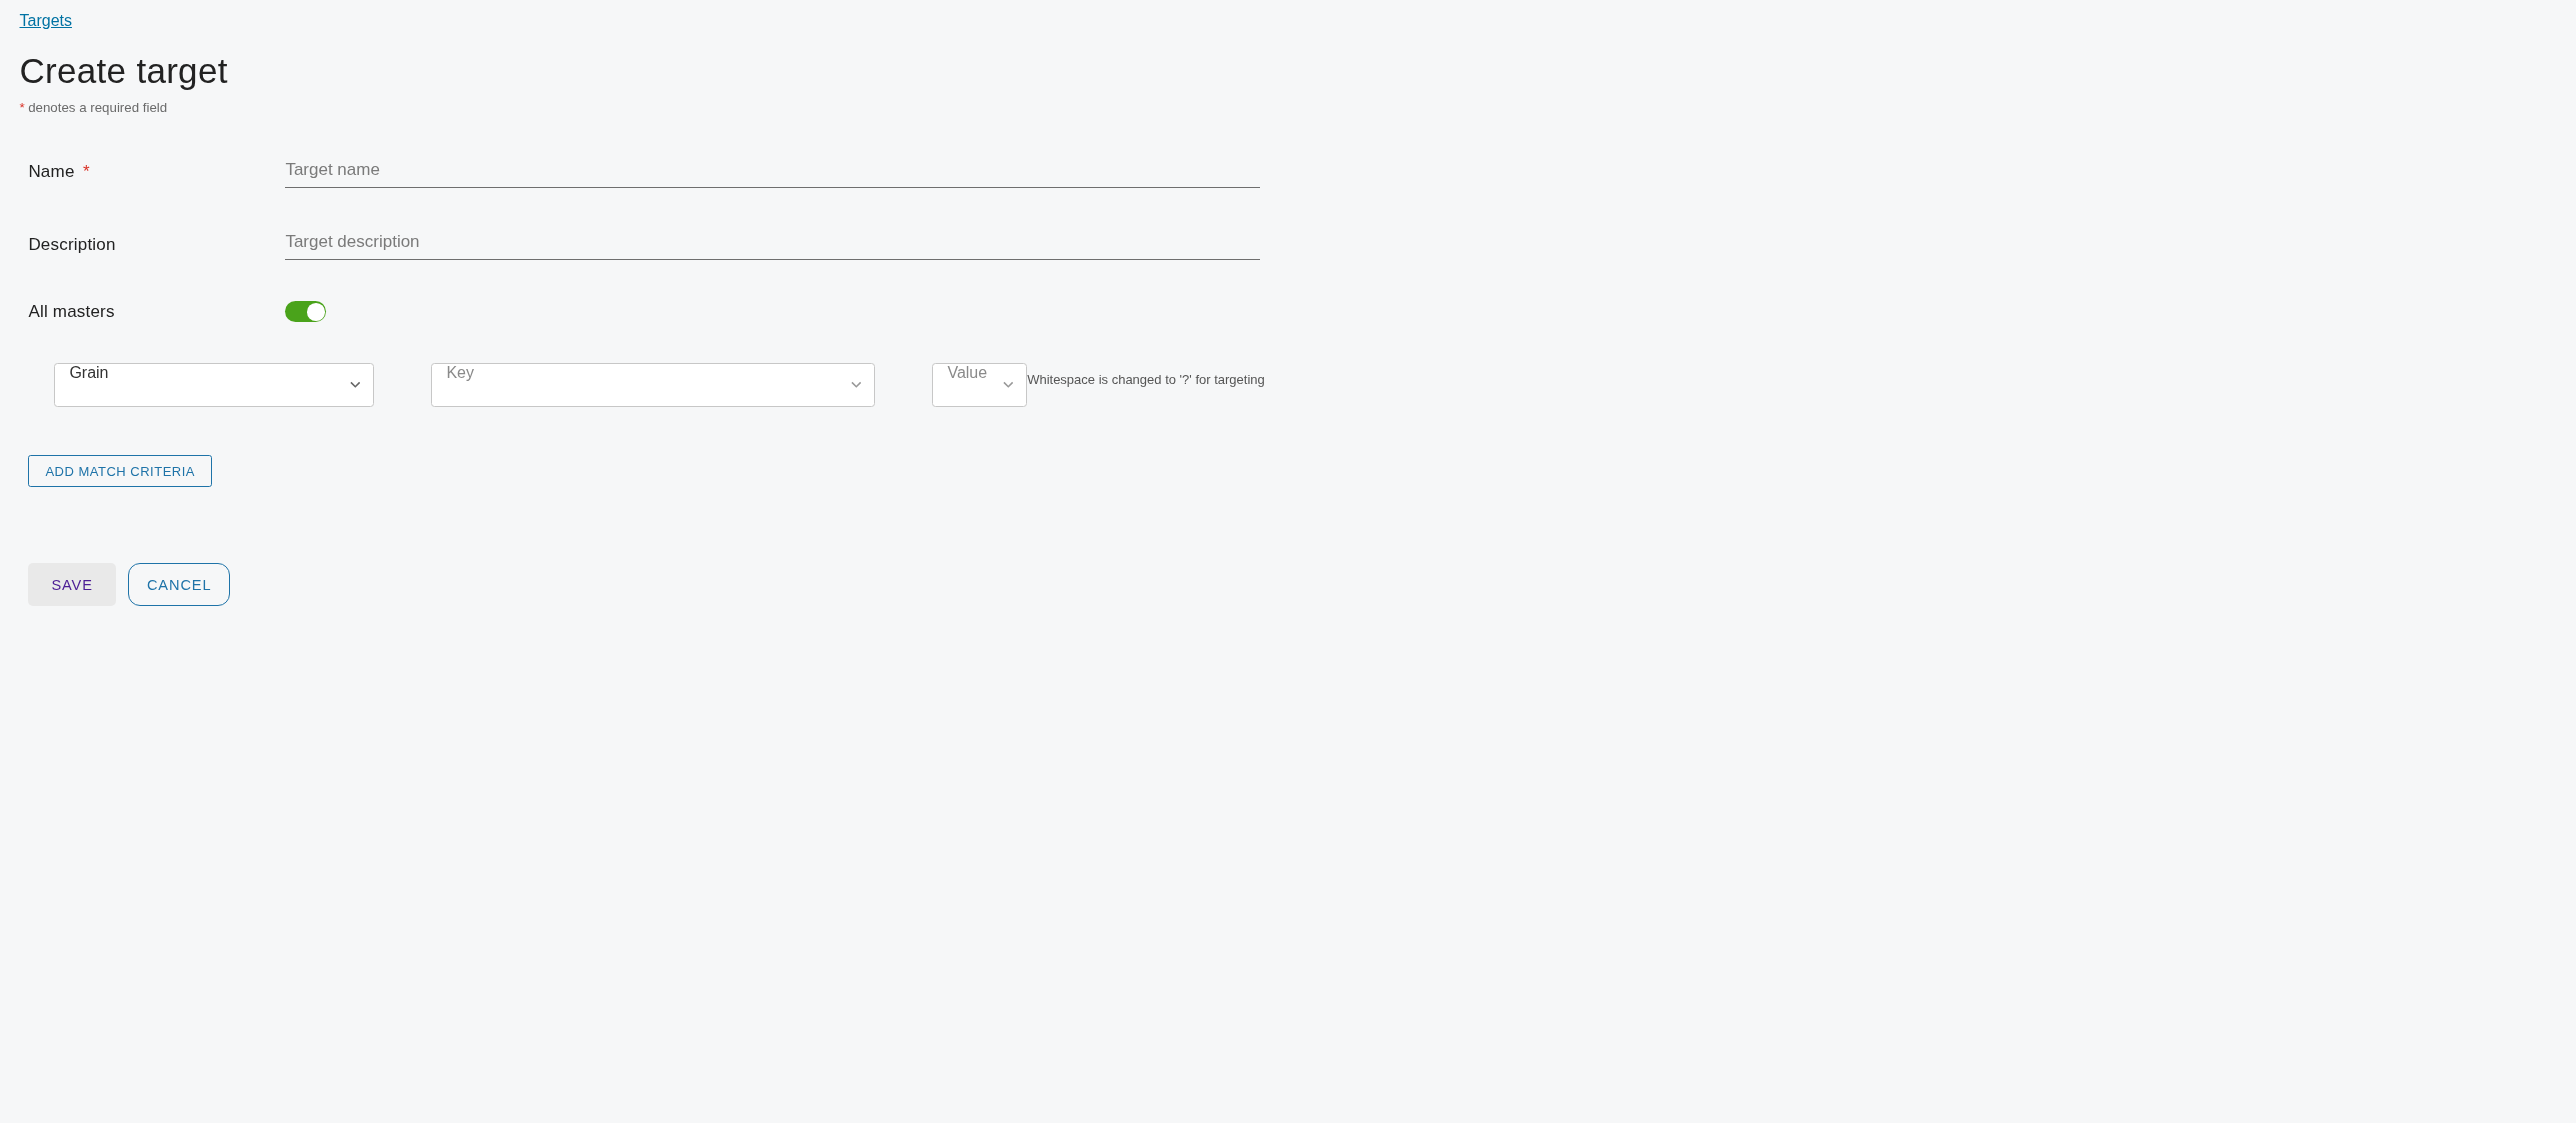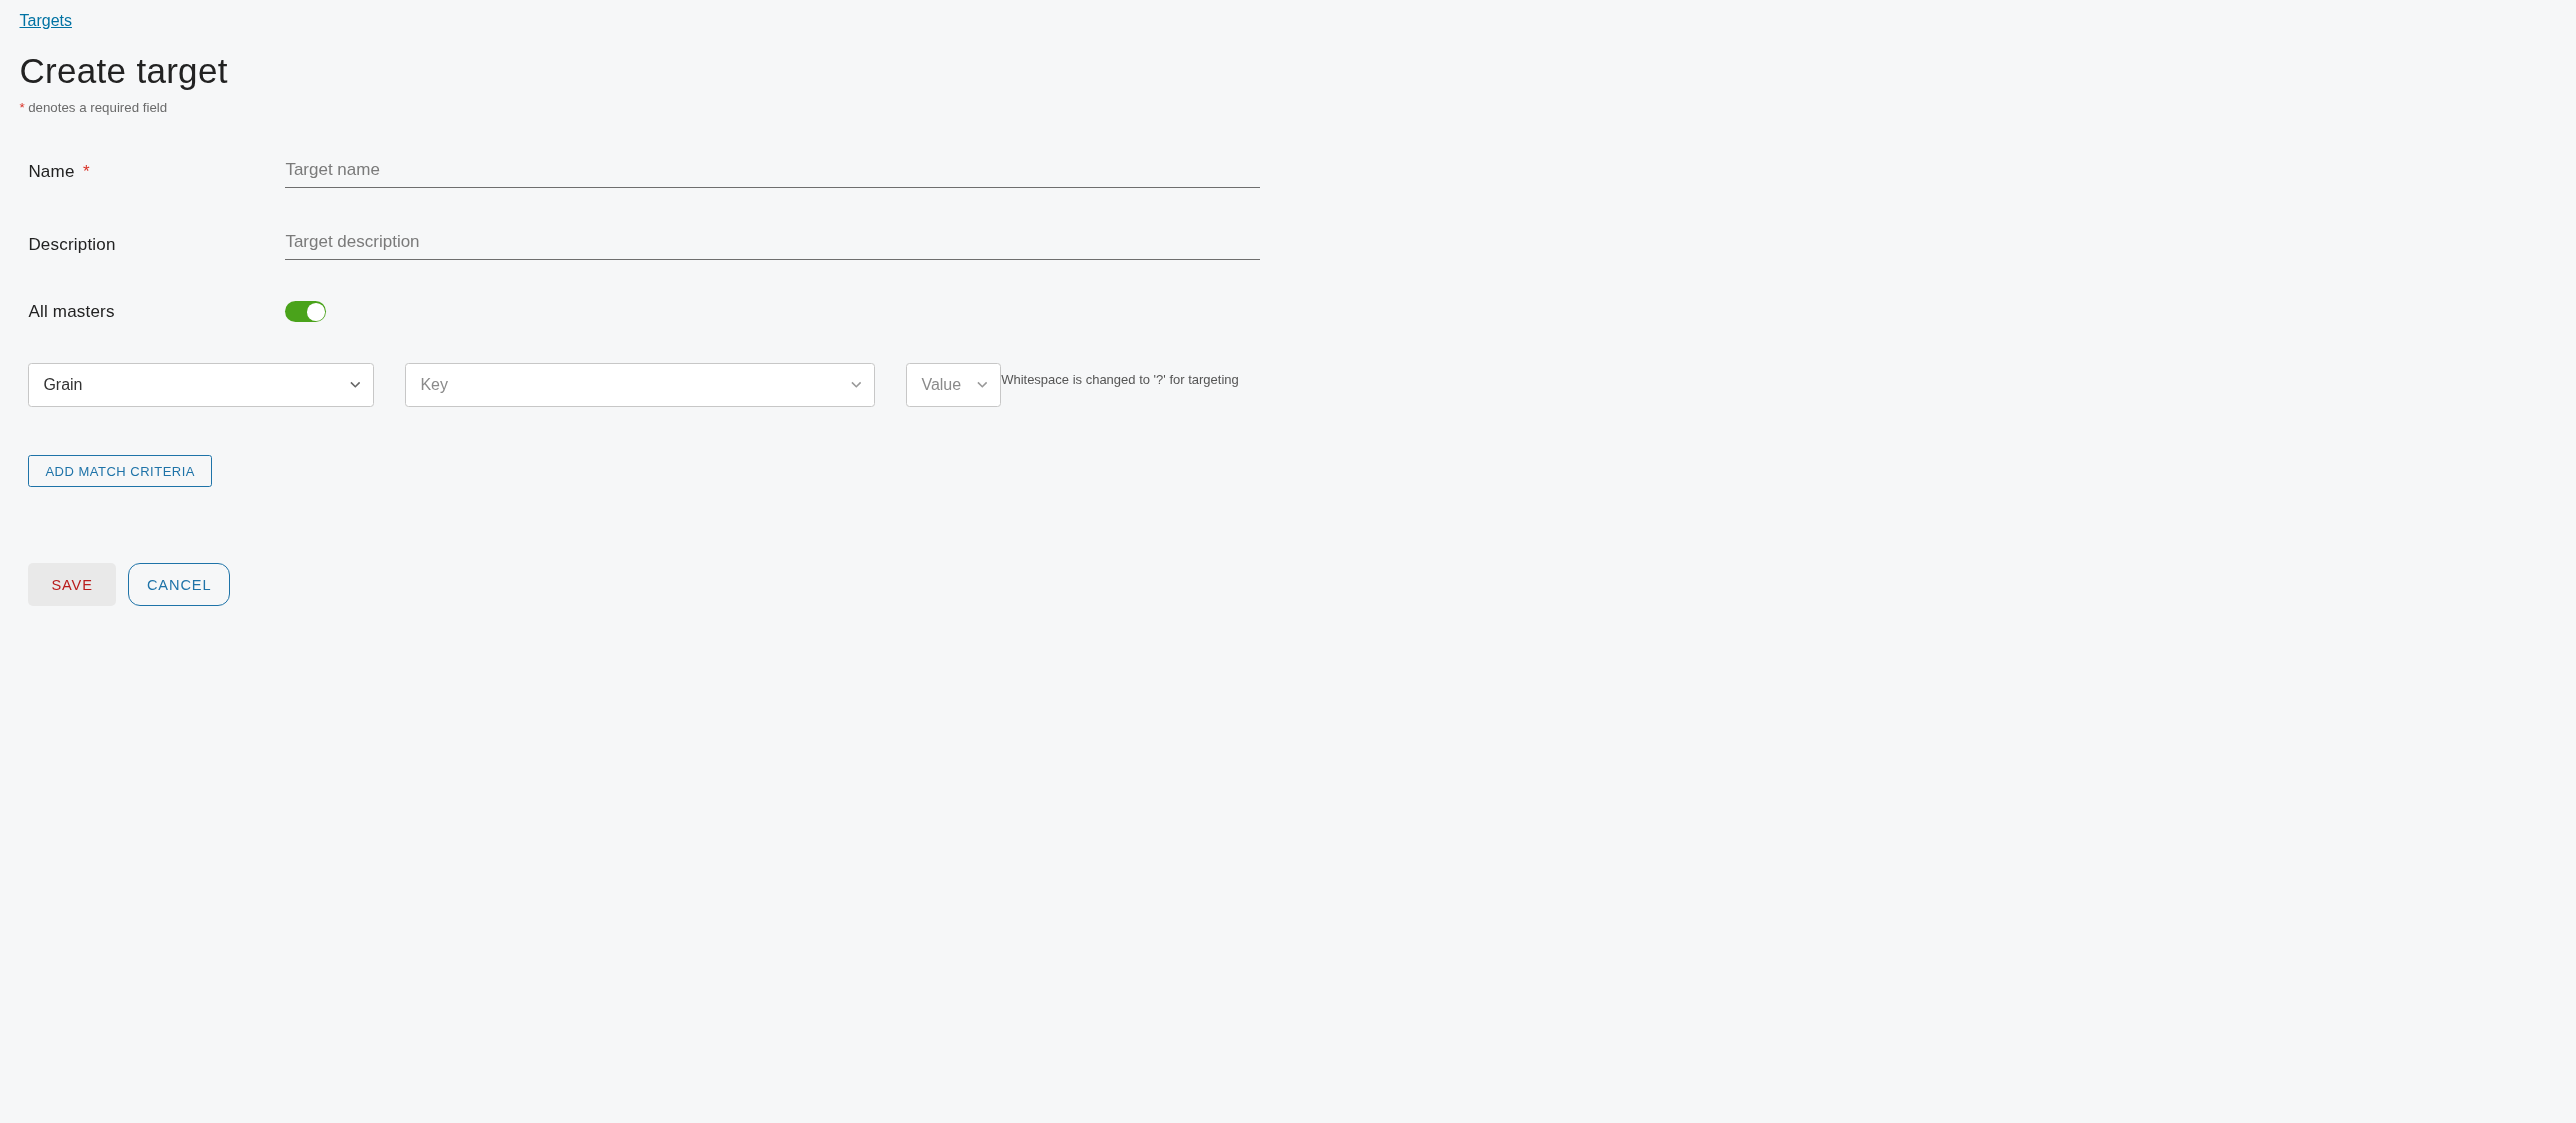--- a/index.html
+++ b/index.html
@@ -120,11 +120,11 @@
     border-radius: 3.5px;
     height: 44px;
     display: flex;
-    align-items: center;
     padding: 0 39px 0 14px;
     font-size: 16px;
     color: #333;
     cursor: pointer;
+    margin-left: 26px;
   }
   .select-box.placeholder { color: #8a8a8a; }
   .select-box .caret {

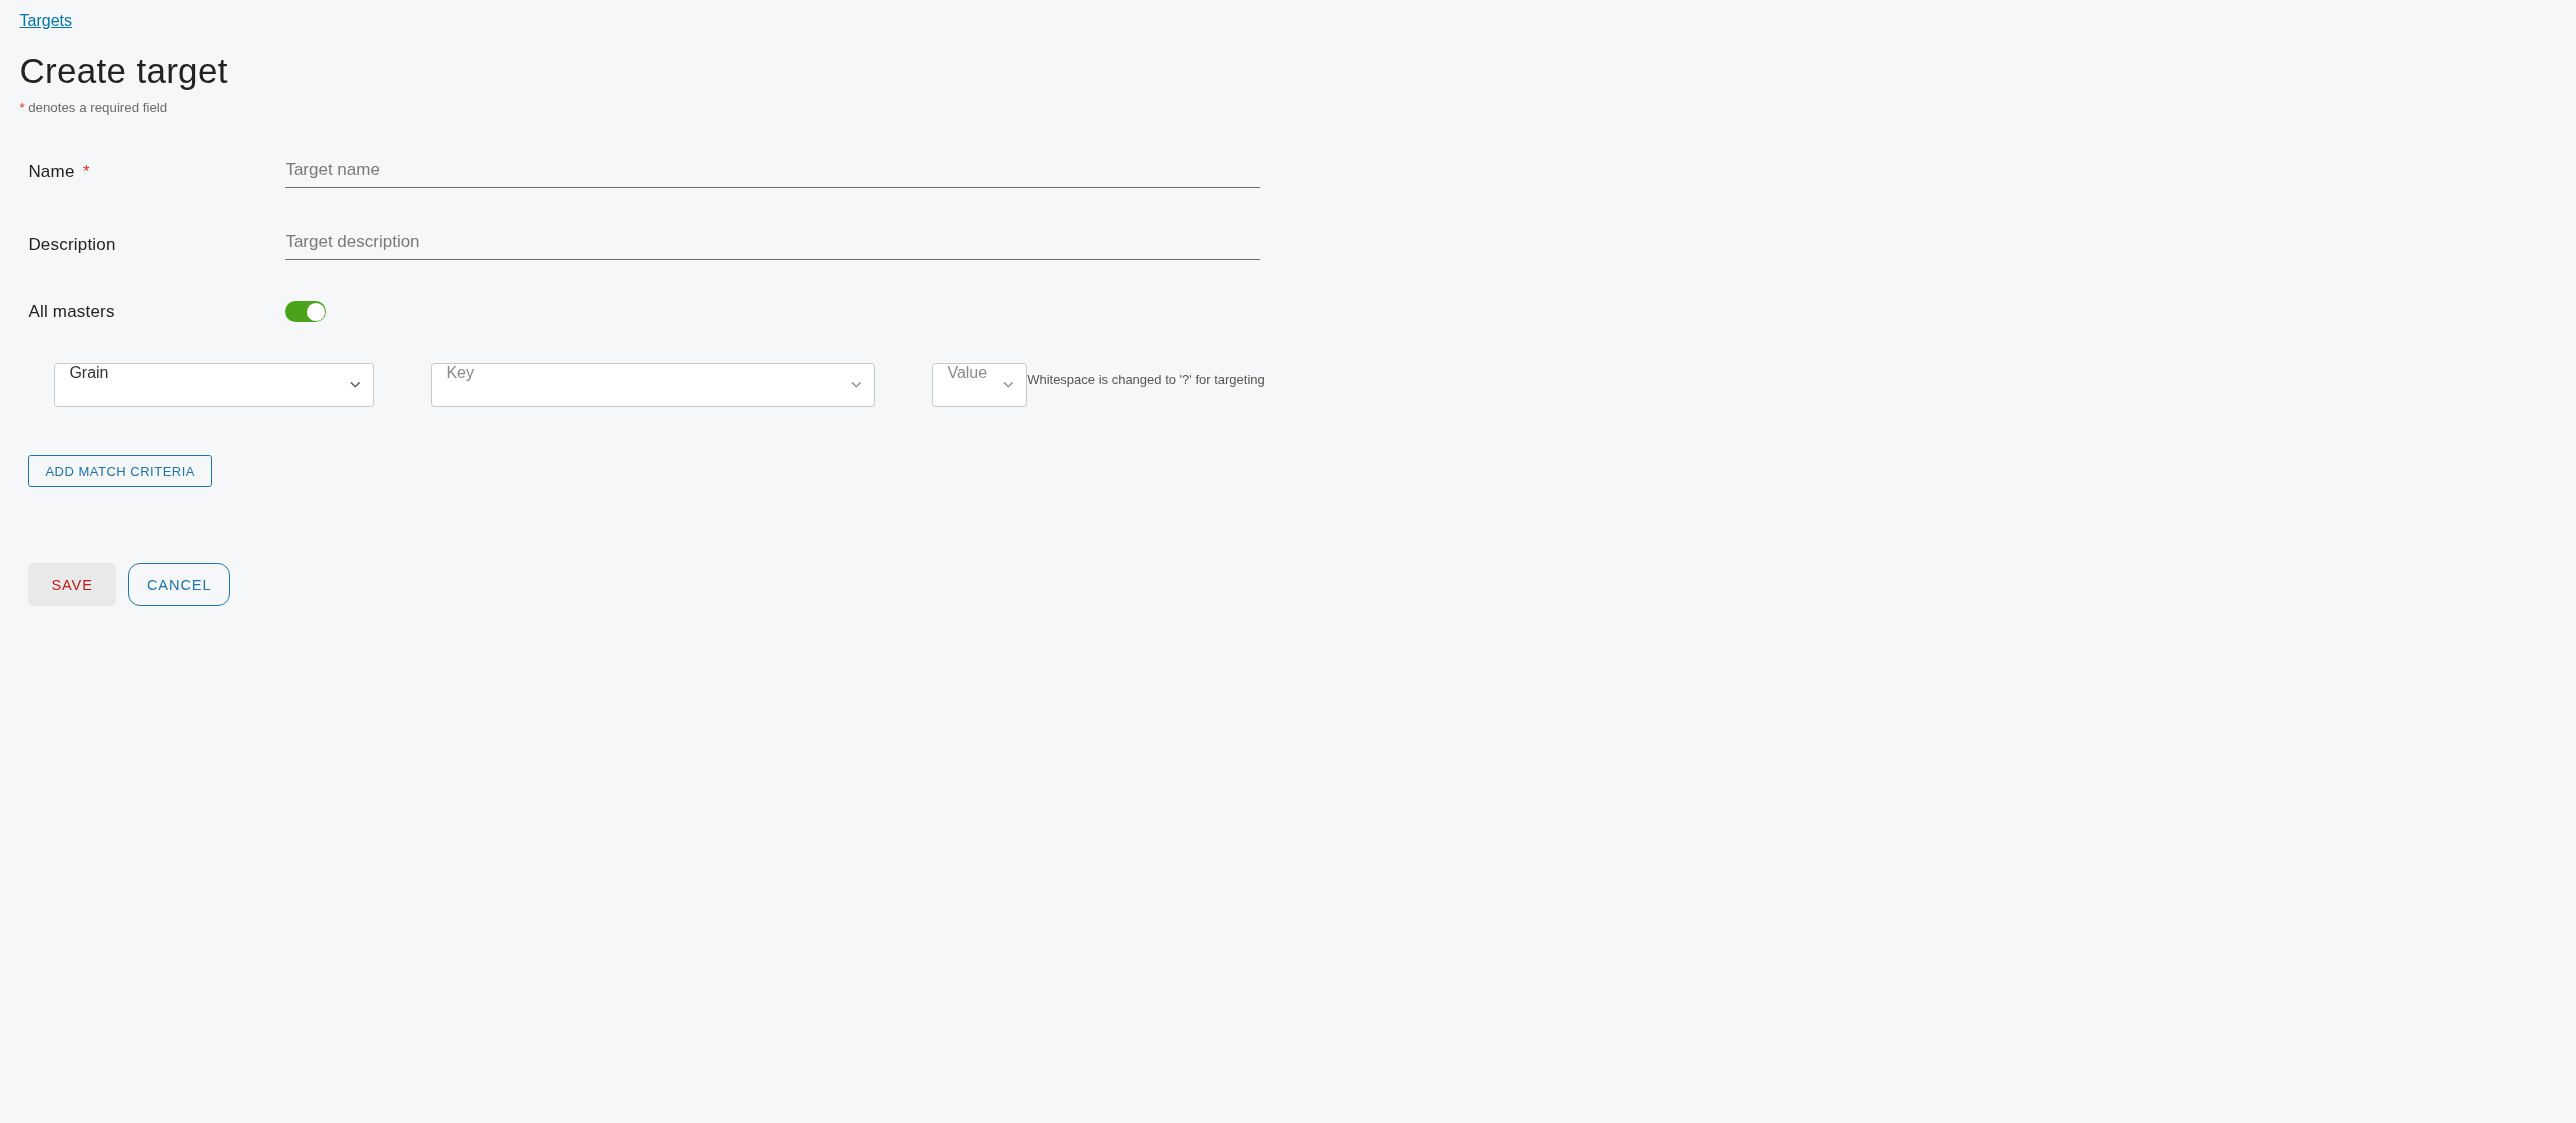--- a/index.html
+++ b/index.html
@@ -174,7 +174,7 @@
     border: none;
     border-radius: 5px;
     background: #e9e9e9;
-    color: #b91c1c;
+    color: #4c1d95;
     font-size: 14.6px;
     letter-spacing: 0.9px;
     font-family: inherit;

